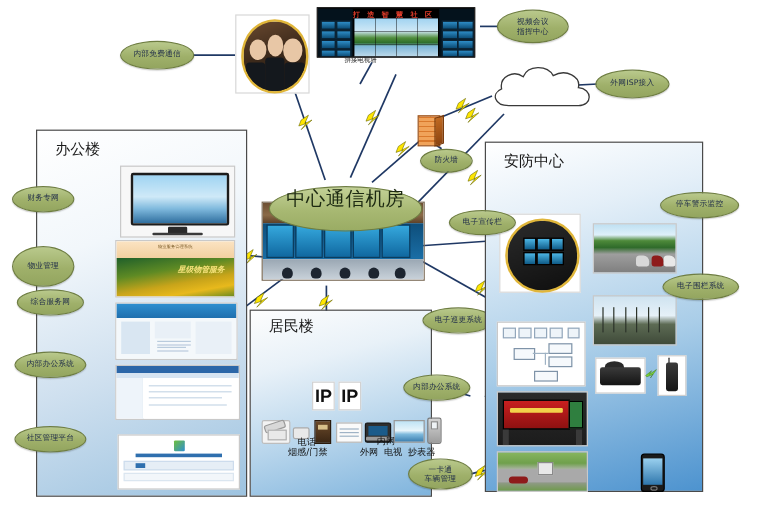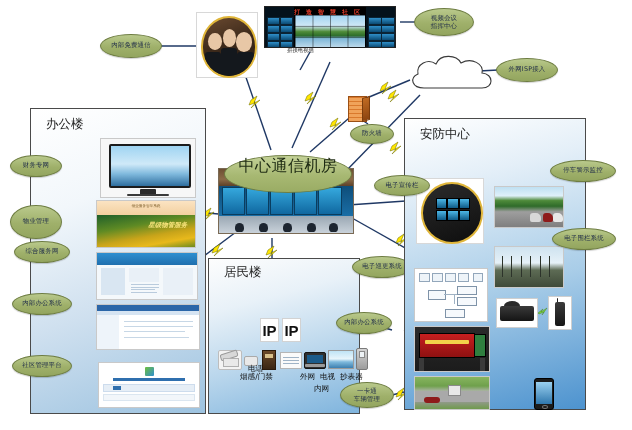--- a/index.html
+++ b/index.html
@@ -430,7 +430,7 @@
 
   <div class="devlabel" style="left:216px;top:364px;margin-left:32px;">电话</div>
   <div class="devlabel" style="left:240px;top:372px;">烟感/门禁</div>
-  <div class="devlabel" style="left:282px;top:384px;padding-left:32px;">内网</div>
+  <div class="devlabel" style="left:282px;top:363px;padding-left:32px;">内网</div>
   <div class="devlabel" style="left:300px;top:372px;">外网</div>
   <div class="devlabel" style="left:320px;top:372px;">电视</div>
   <div class="devlabel" style="left:340px;top:372px;">抄表器</div>

